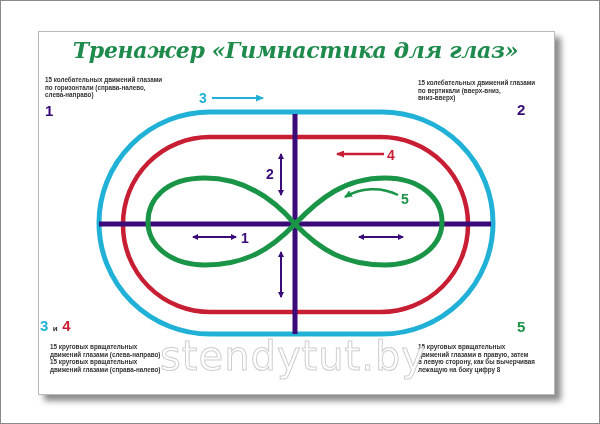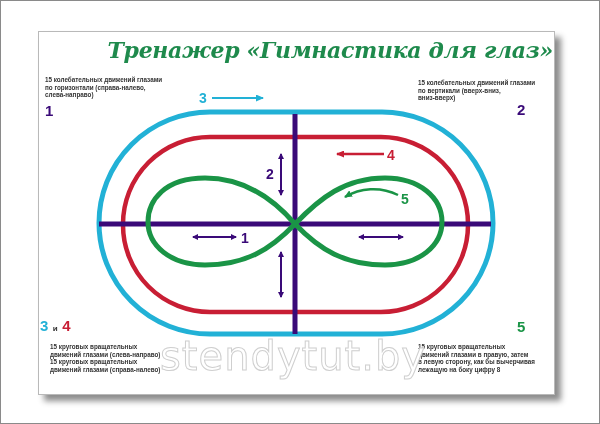--- a/index.html
+++ b/index.html
@@ -6,7 +6,7 @@
   body { width:600px; height:424px; background:#ffffff; position:relative; overflow:hidden; font-family:"Liberation Sans", sans-serif; }
   .outer-frame { position:absolute; left:0; top:0; width:598px; height:422px; border:1px solid #8a8a8a; }
   .poster { position:absolute; left:38px; top:31px; width:515px; height:362px; background:#fff; border:1px solid #b9b9b9; box-shadow:6px 6px 6px rgba(0,0,0,0.45); }
-  .title { position:absolute; left:38px; top:37px; width:515px; text-align:right; font-family:"DejaVu Serif", serif; font-style:italic; font-weight:bold; font-size:22px; color:#1e8a4c; letter-spacing:-0.3px; }
+  .title { position:absolute; left:38px; top:37px; width:515px; text-align:center; font-family:"DejaVu Serif", serif; font-style:italic; font-weight:bold; font-size:22px; color:#1e8a4c; letter-spacing:-0.3px; }
   .note { position:absolute; font-size:6.3px; font-weight:bold; color:#333; line-height:7.5px; }
   .num { position:absolute; font-weight:bold; font-size:15px; }
   svg.diagram { position:absolute; left:0; top:0; }

